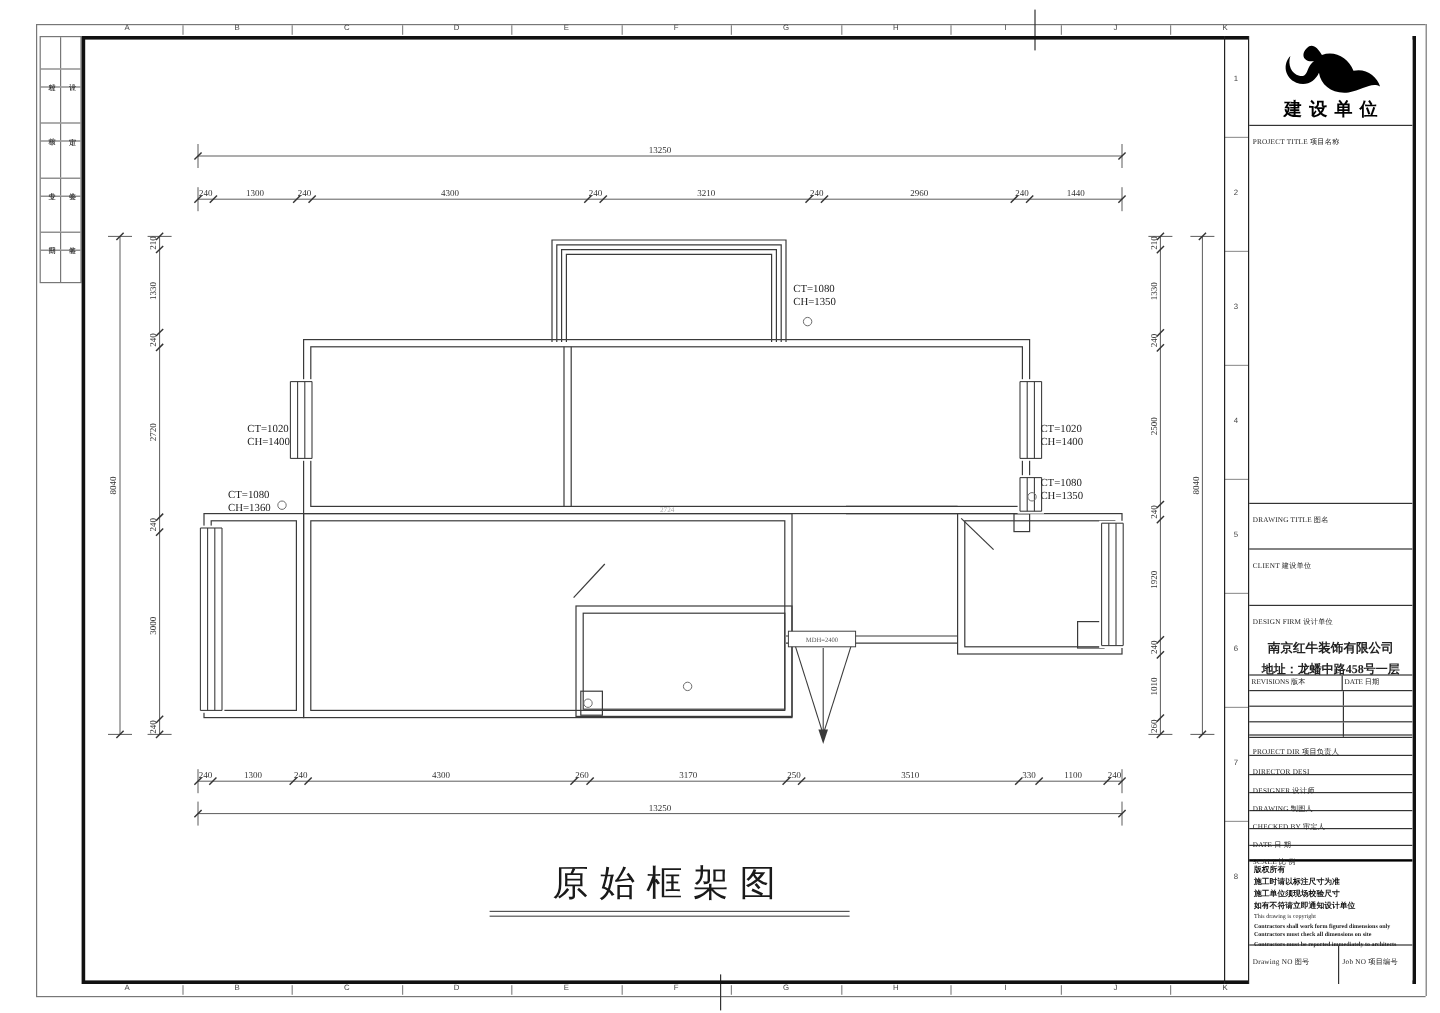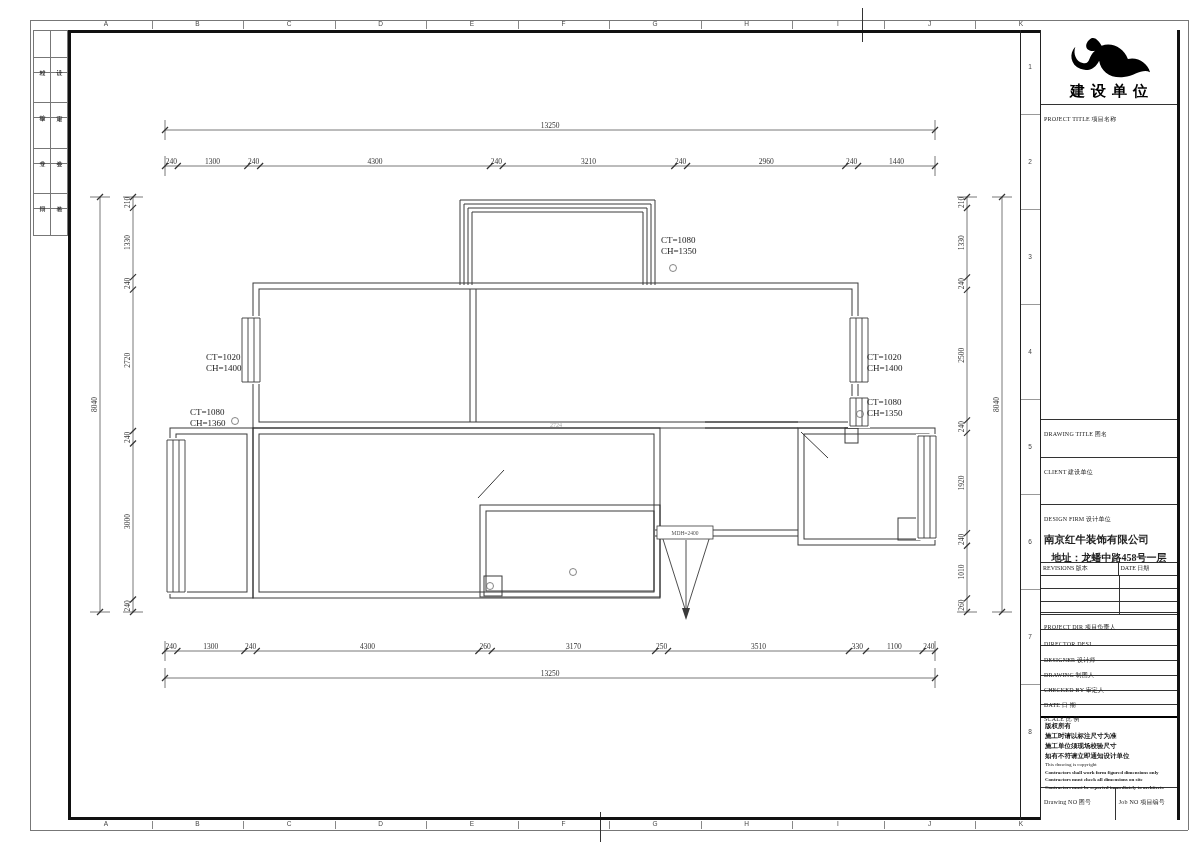--- a/index.html
+++ b/index.html
@@ -50,7 +50,7 @@
   .tb-logo{height:75px;display:flex;flex-direction:column;align-items:center;justify-content:flex-end;padding-bottom:3px;}
   .brand{font-family:"DejaVu Serif",serif;font-weight:600;font-size:15px;letter-spacing:6px;
          padding-left:6px;color:#000;}
-  .firm-name{font-size:10.5px;font-weight:bold;text-align:left;margin-top:8px;}
+  .firm-name{font-size:10.5px;font-weight:bold;text-align:center;margin-top:8px;}
   .firm-addr{font-size:10px;font-weight:bold;text-align:center;margin-top:4px;}
   .rev-head{display:flex;height:12px;border-bottom:1px solid #333;}
   .rev-head div{font-size:6px;padding:1px 2px;box-sizing:border-box;}

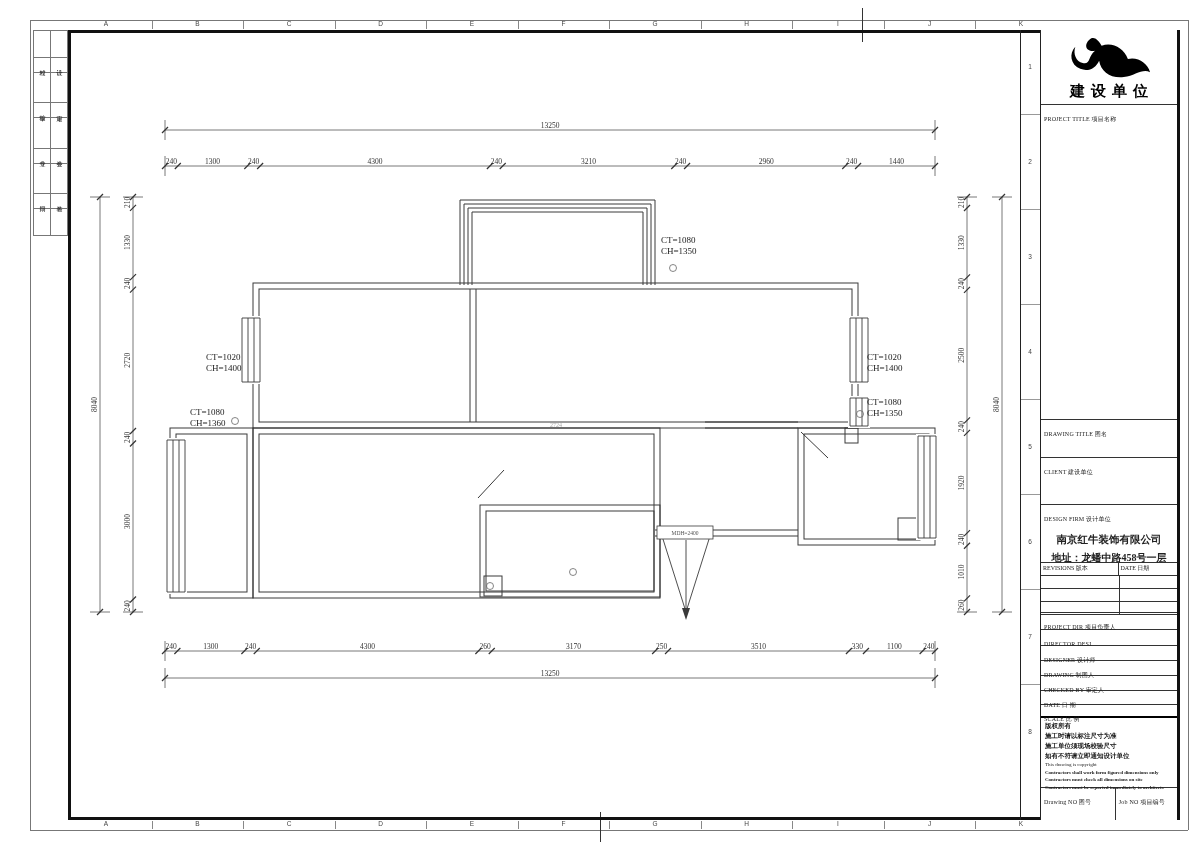--- a/index.html
+++ b/index.html
@@ -407,6 +407,11 @@
       <text x="556" y="427" class="ctr" text-anchor="middle">2724</text>
     </svg>
 
+  <div class="caption-wrap">
+    <div class="caption">原始框架图</div>
+    <div class="u1"></div>
+    <div class="u2"></div>
+  </div>
 
   <div class="tblock">
     <div class="tb-sec tb-logo" style="height:75px;">

